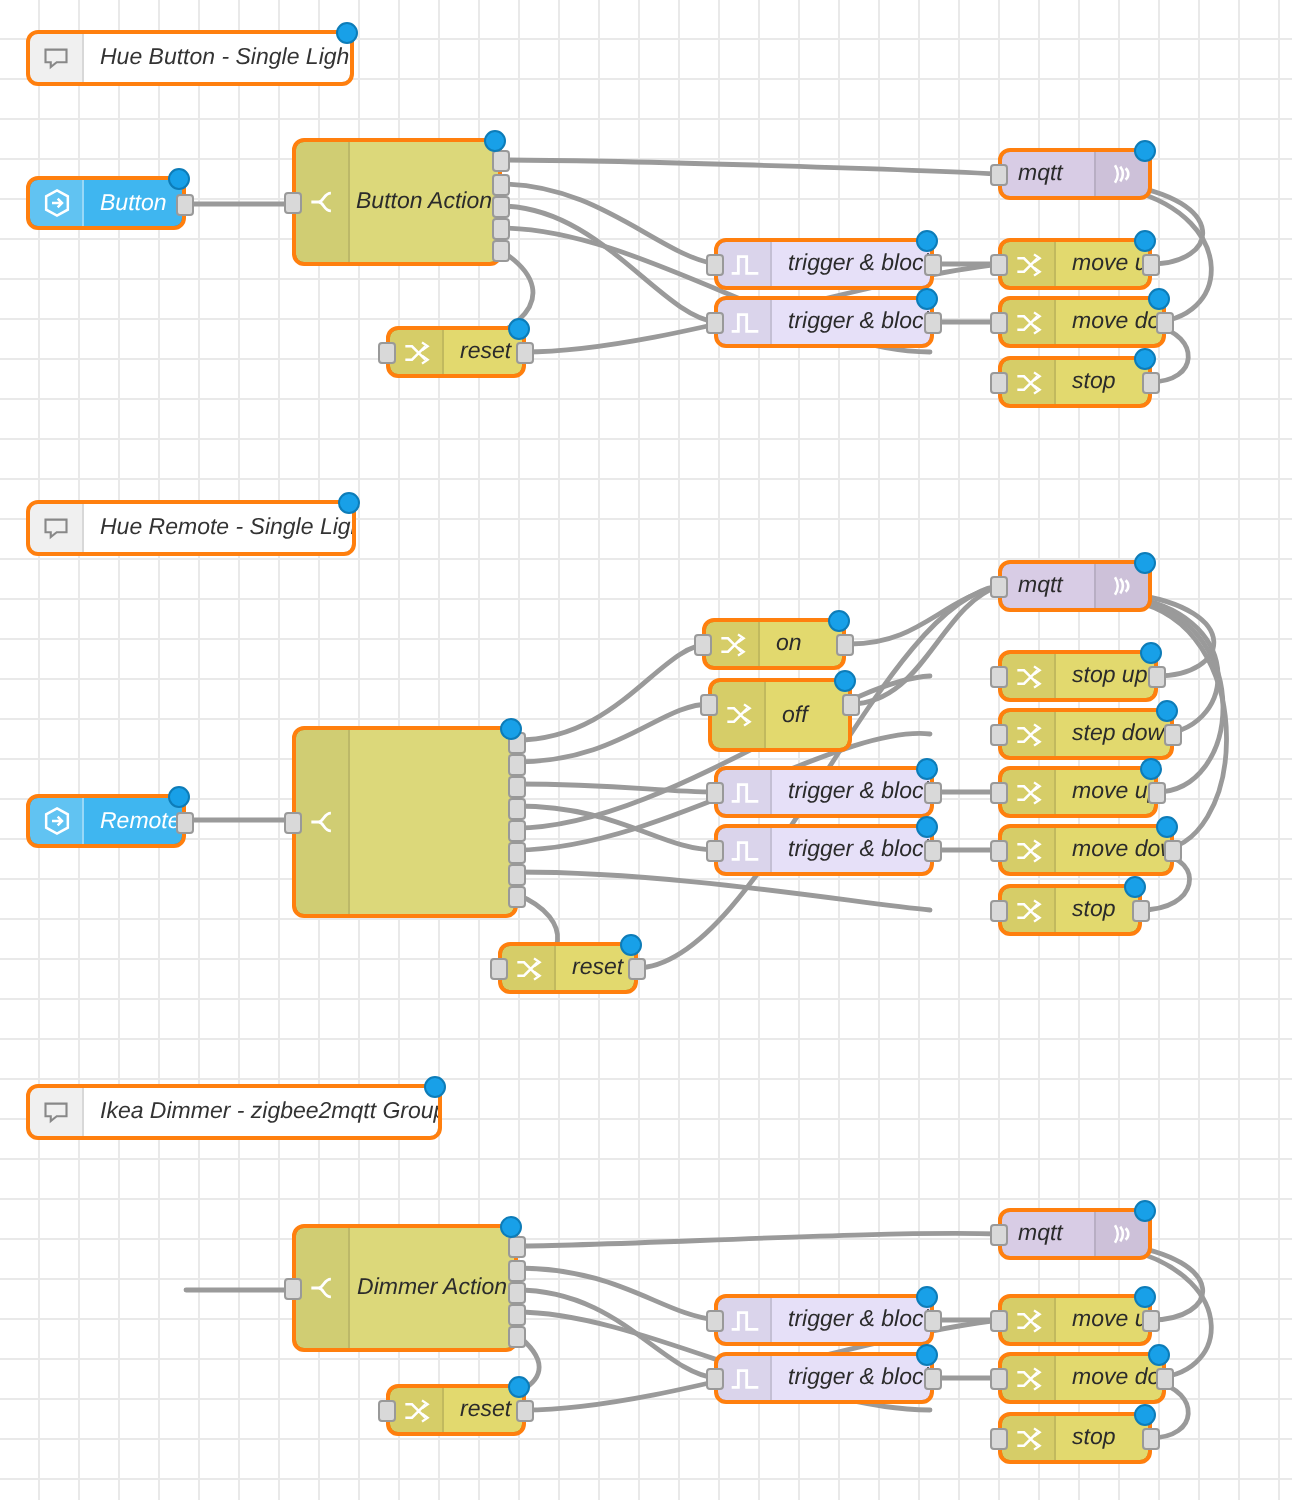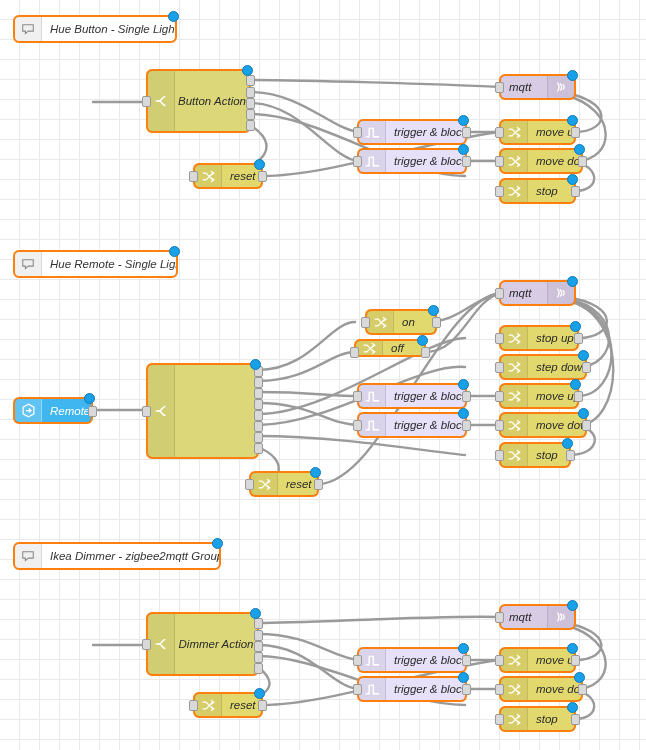--- a/index.html
+++ b/index.html
@@ -161,6 +161,17 @@
     <span class="dot"></span>
   </div>
 
+  <div class="node n-input" style="left:14px;top:89px;width:78px;height:25px;">
+    <span class="icon-box">
+      <svg width="15" height="15" viewBox="0 0 18 18">
+        <path d="M9 1.4 15.5 5v8L9 16.6 2.5 13V5z" fill="none" stroke="#fff" stroke-width="1.5"></path>
+        <path d="M6 9h6M9.4 6.4 12 9l-2.6 2.6" fill="none" stroke="#fff" stroke-width="1.5"></path>
+      </svg>
+    </span>
+    <span class="label">Button</span>
+    <span class="port out" style="top:7px;"></span>
+    <span class="dot"></span>
+  </div>
 
   <div class="node n-func big" style="left:147px;top:70px;width:103px;height:62px;">
     <span class="icon-box">

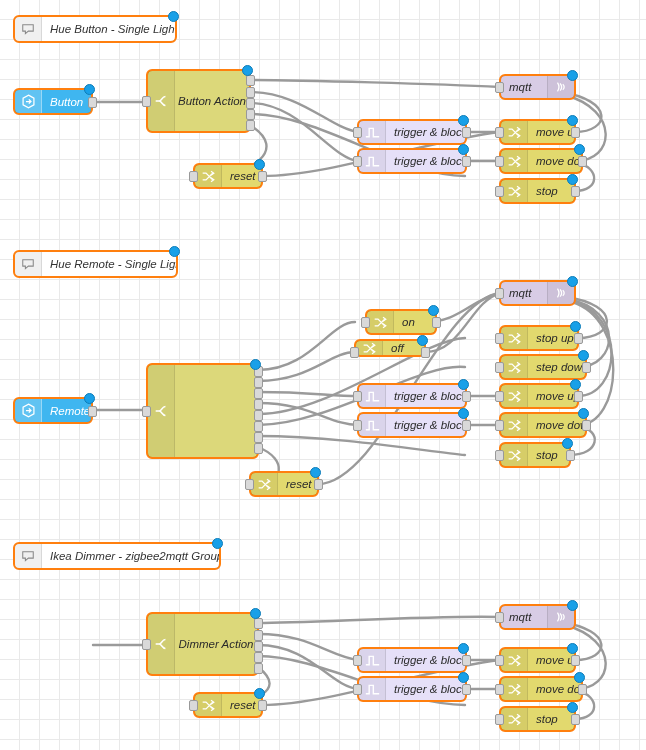--- a/index.html
+++ b/index.html
@@ -337,7 +337,7 @@
     <span class="dot"></span>
   </div>
 
-  <div class="node n-change" style="left:366px;top:310px;width:70px;height:24px;text-align:center;">
+  <div class="node n-change" style="left:352px;top:310px;width:70px;height:24px;text-align:center;">
     <span class="icon-box">
       <svg width="15" height="15" viewBox="0 0 18 18">
           <path d="M2 5h4l8 8M2 13h4l8-8" fill="none" stroke="#fff" stroke-width="1.5"></path>

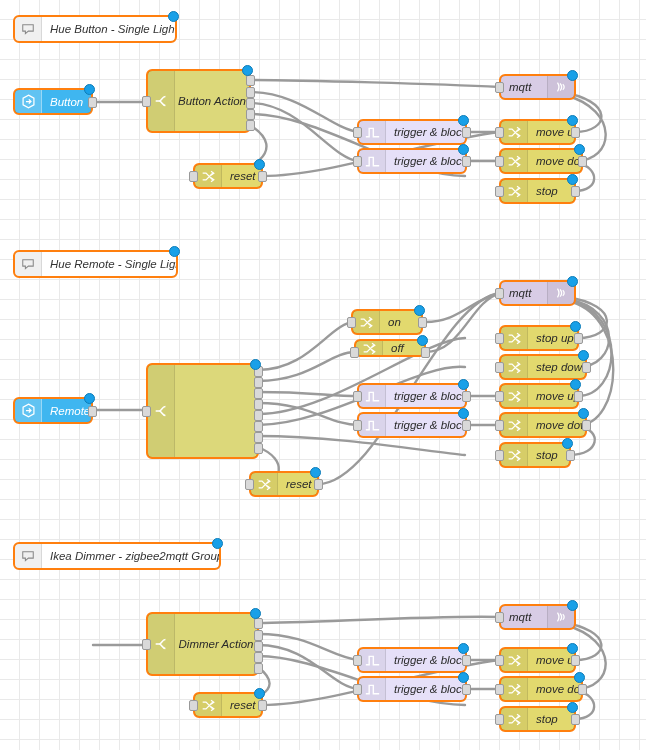--- a/index.html
+++ b/index.html
@@ -349,7 +349,7 @@
     <span class="port out" style="top:6px;"></span>
     <span class="dot"></span>
   </div>
-  <div class="node n-change" style="left:355px;top:340px;width:70px;height:16px;">
+  <div class="node n-change" style="left:355px;top:340px;width:70px;height:35px;">
     <span class="icon-box">
       <svg width="15" height="15" viewBox="0 0 18 18">
           <path d="M2 5h4l8 8M2 13h4l8-8" fill="none" stroke="#fff" stroke-width="1.5"></path>

